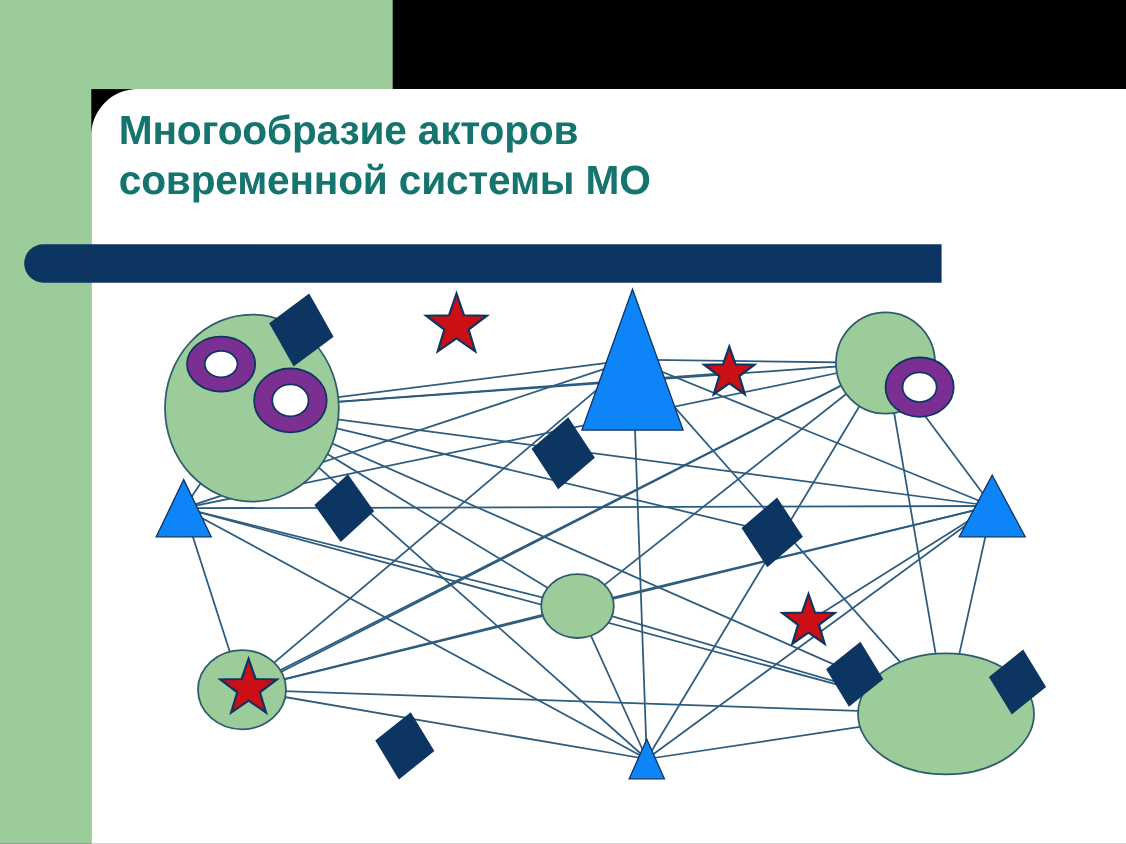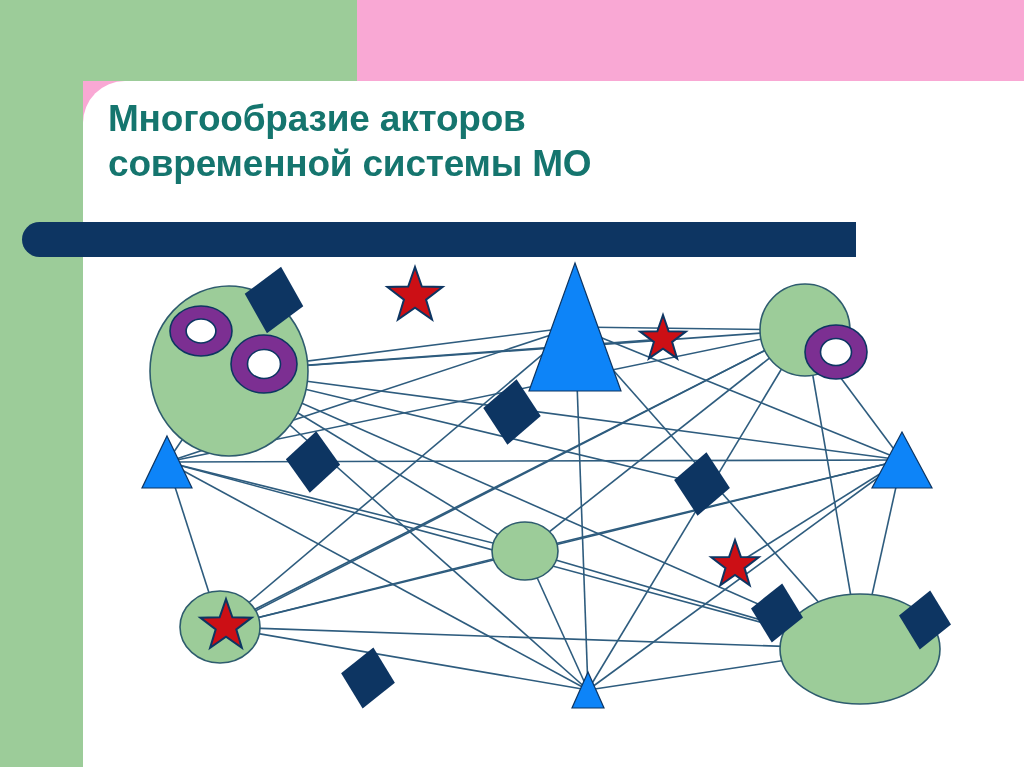--- a/index.html
+++ b/index.html
@@ -13,7 +13,7 @@
   #slide{
     position:absolute;inset:0;
     width:1024px;height:767px;
-    background:#f9a8d4;
+    background:#000000;
   }
   
   .green-sidebar{

